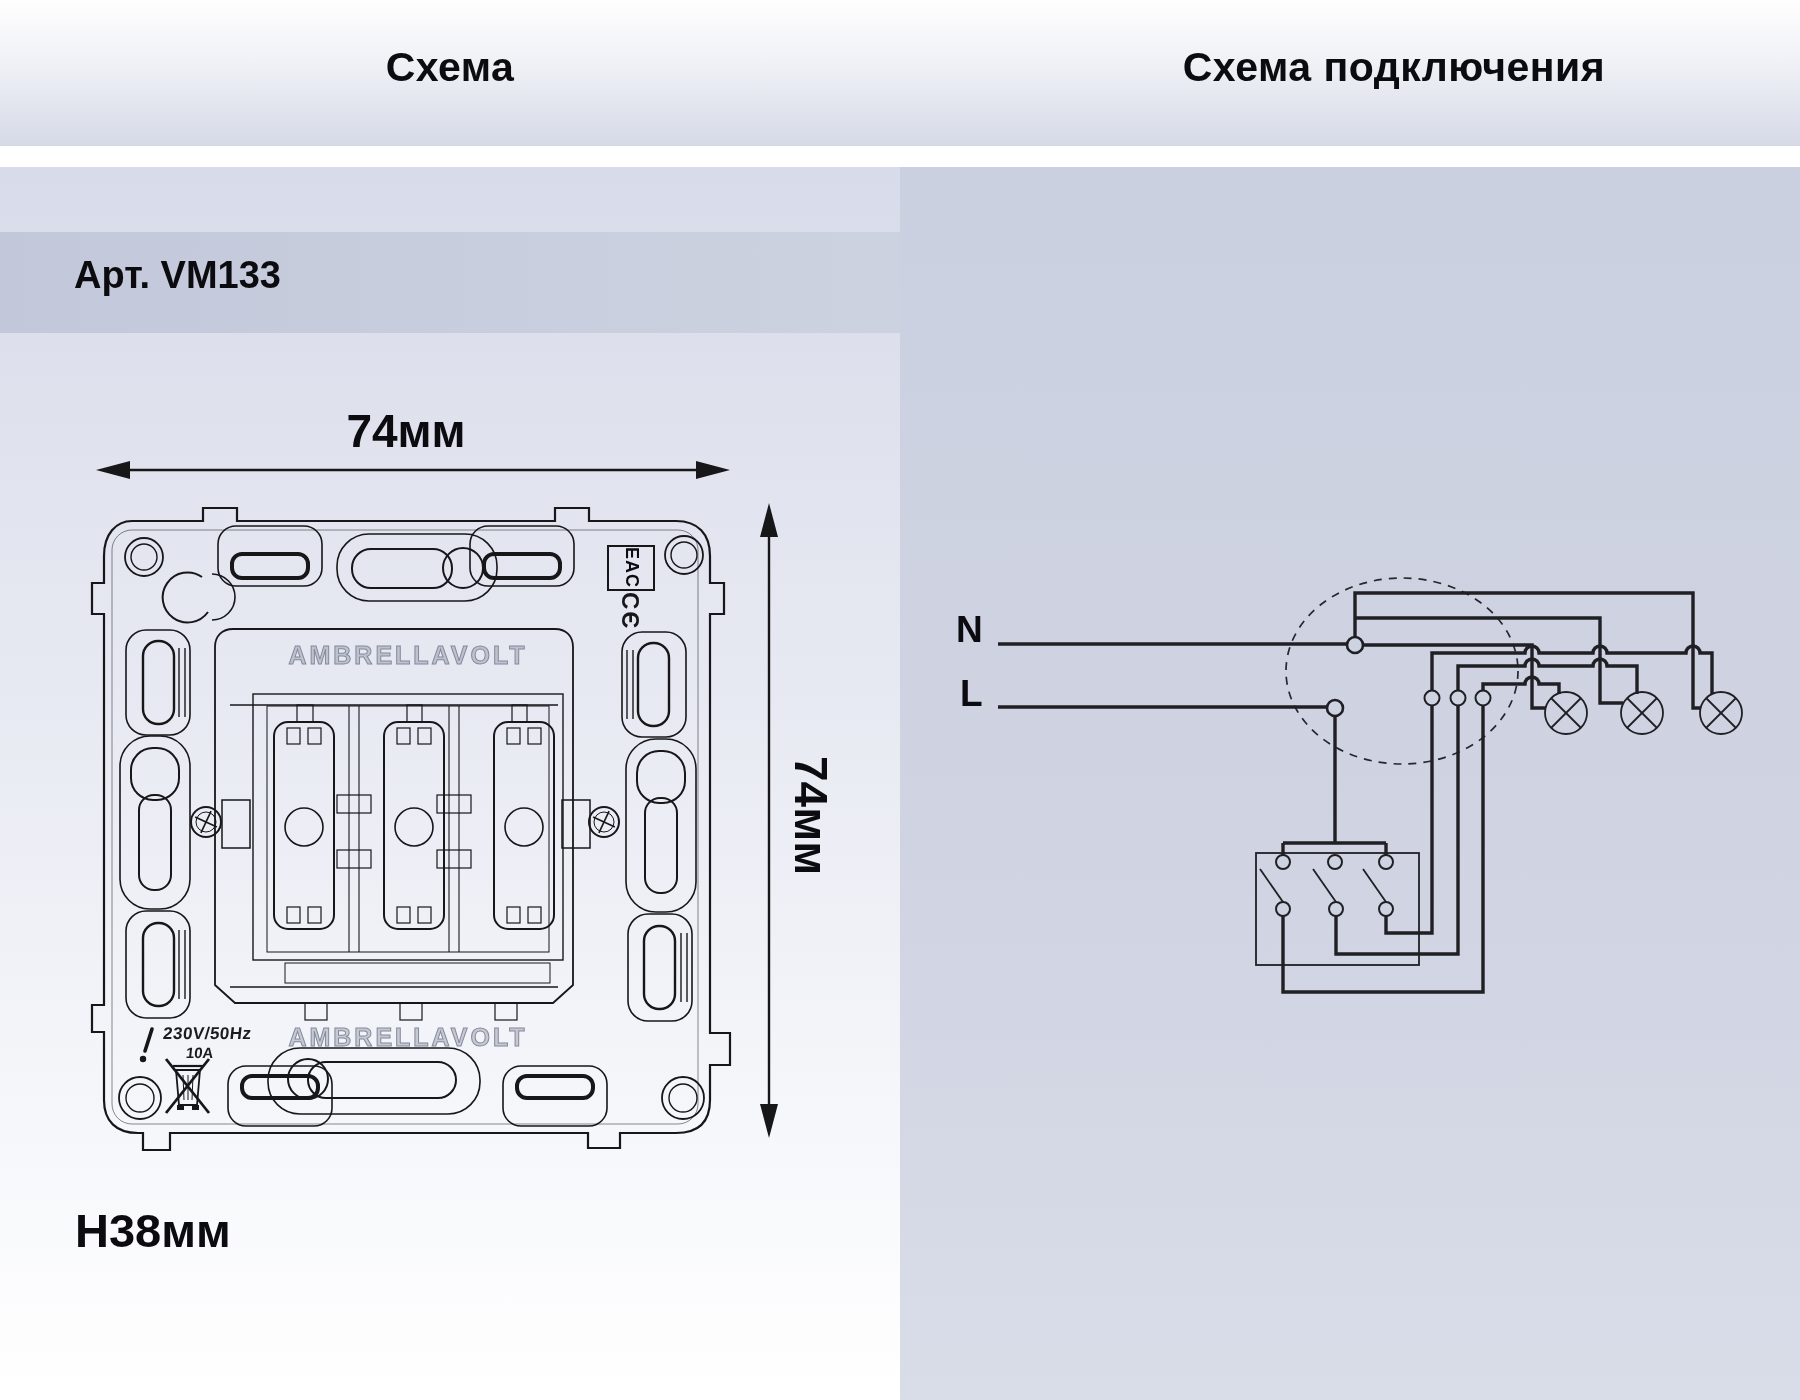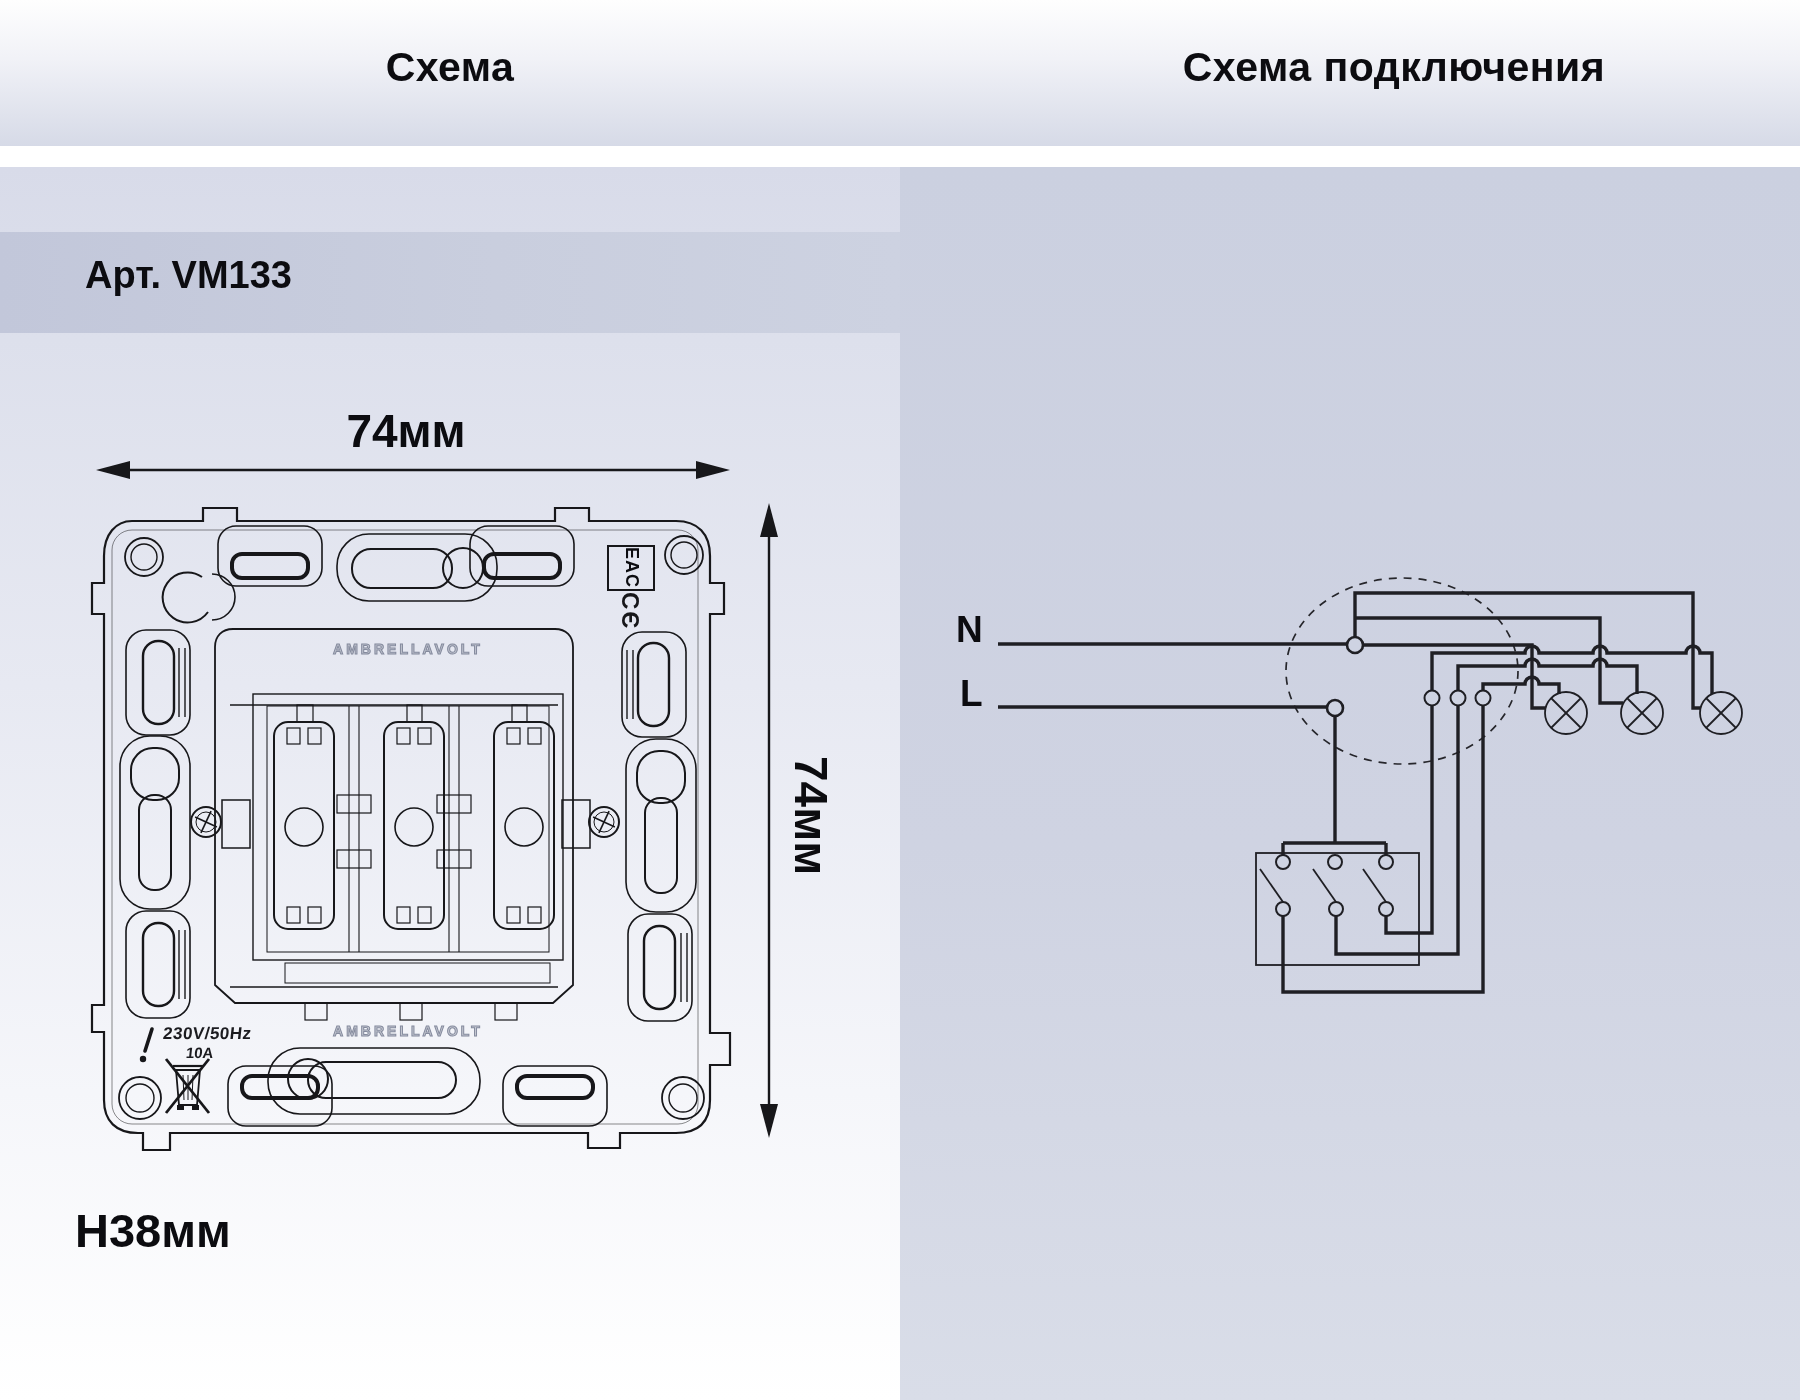--- a/index.html
+++ b/index.html
@@ -19,7 +19,7 @@
   .title{position:absolute;top:44px;width:900px;text-align:center;
          font-size:41px;font-weight:600;letter-spacing:.5px;}
   .title.left{left:0;} .title.right{left:944px;}
-  .article{position:absolute;left:85px;top:254px;font-size:38px;font-weight:600;}
+  .article{position:absolute;left:74px;top:254px;font-size:38px;font-weight:600;}
   .h38{position:absolute;left:75px;top:1203px;font-size:47px;font-weight:600;}
   .dim-w{position:absolute;left:296px;top:404px;width:220px;text-align:center;
          font-size:46px;font-weight:600;}

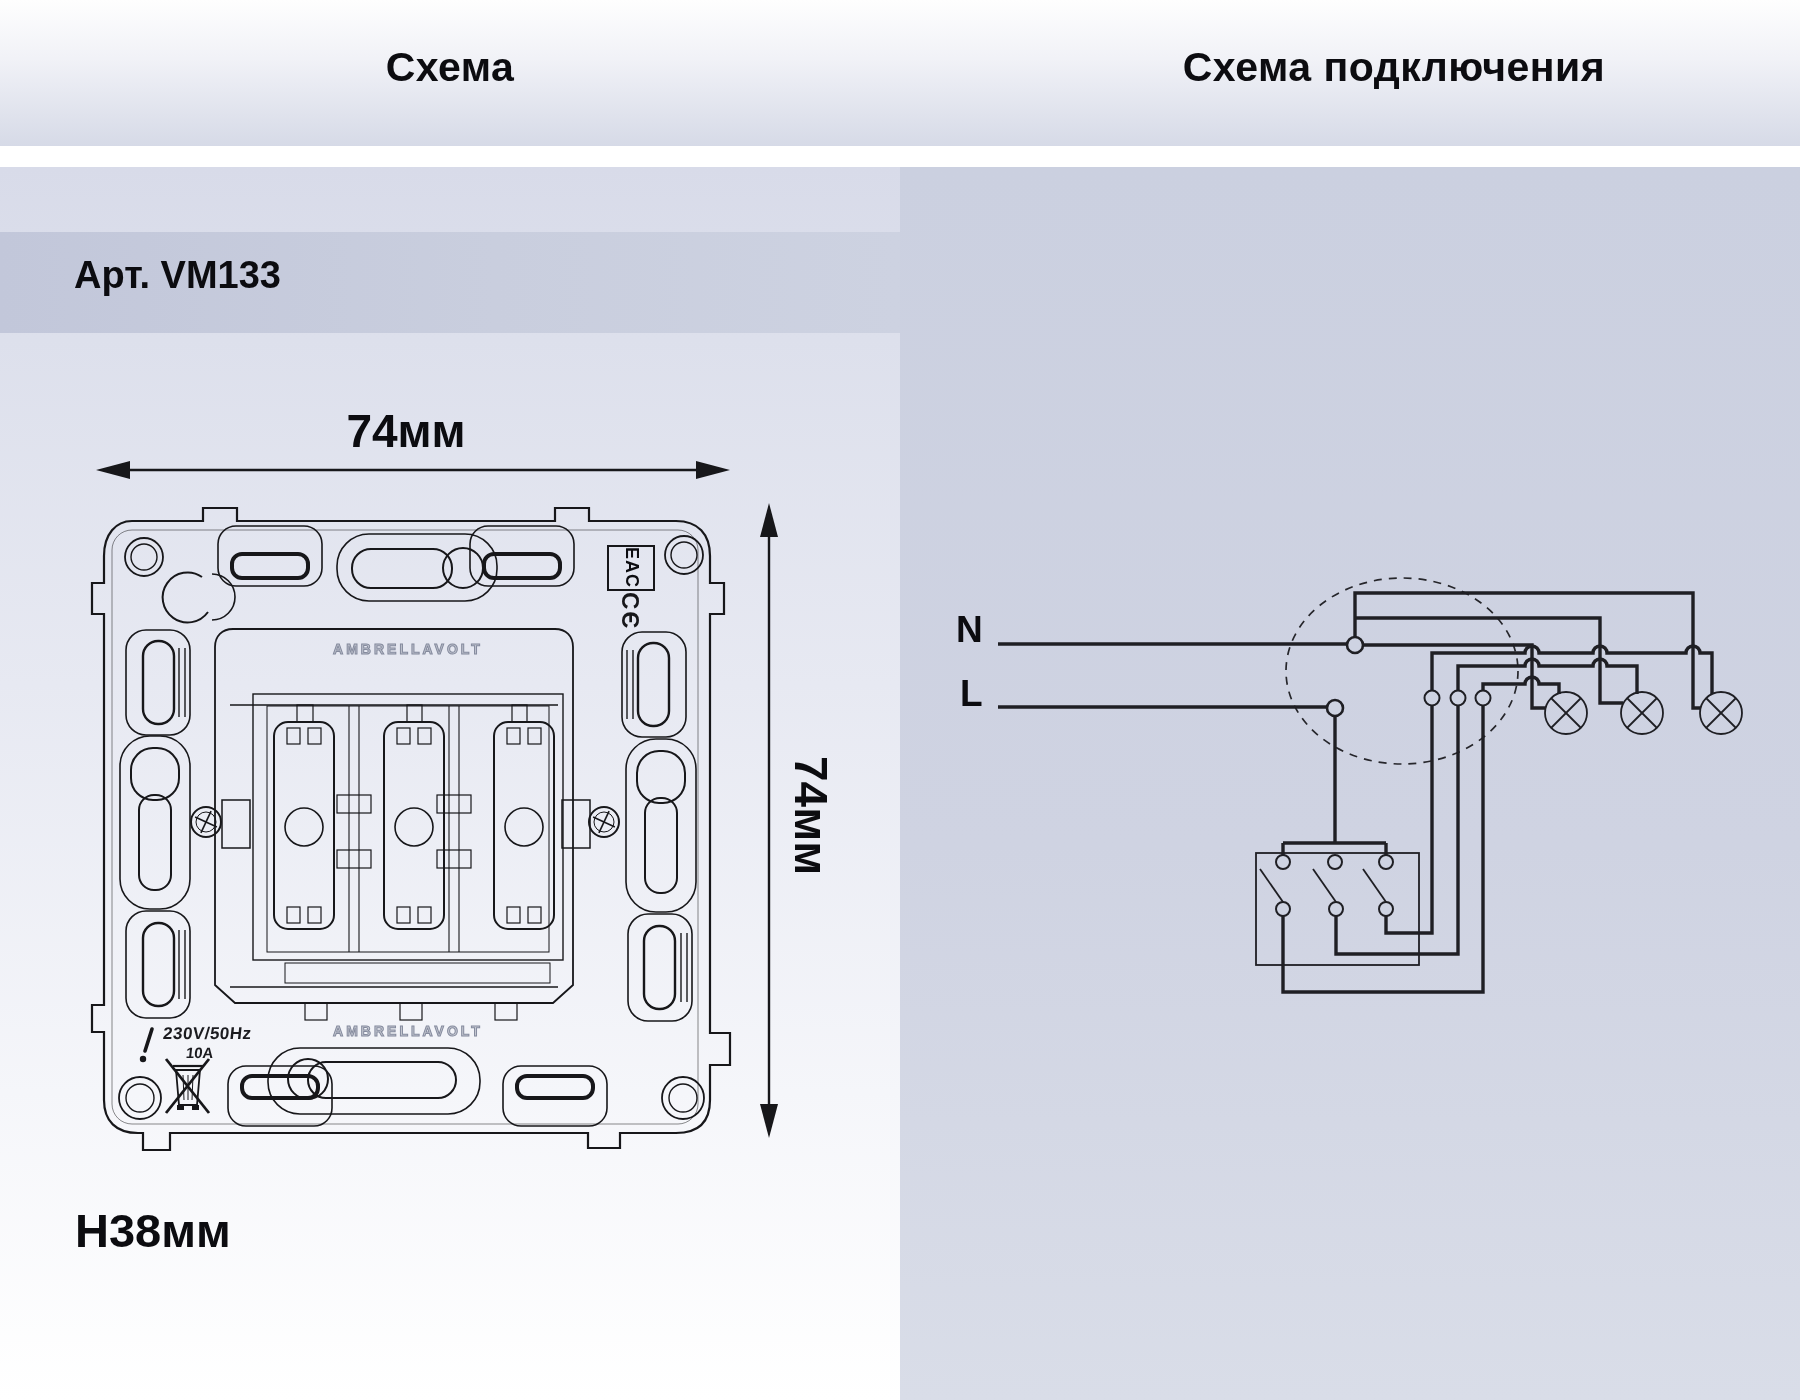--- a/index.html
+++ b/index.html
@@ -28,7 +28,7 @@
   .lbl-n{position:absolute;left:956px;top:609px;font-size:37px;font-weight:700;}
   .lbl-l{position:absolute;left:960px;top:673px;font-size:37px;font-weight:700;}
   
-  .brand{position:absolute;width:260px;text-align:center;font-size:14px;font-weight:700;
+  .brand{position:absolute;width:260px;text-align:center;font-size:25px;font-weight:700;
          letter-spacing:3px;color:rgba(125,131,148,.38);-webkit-text-stroke:1px #858b9e;}
   .brand.top{left:278px;top:641px;} .brand.bottom{left:278px;top:1023px;}
   .rating1{position:absolute;left:163px;top:1024px;font-size:17px;font-weight:700;

